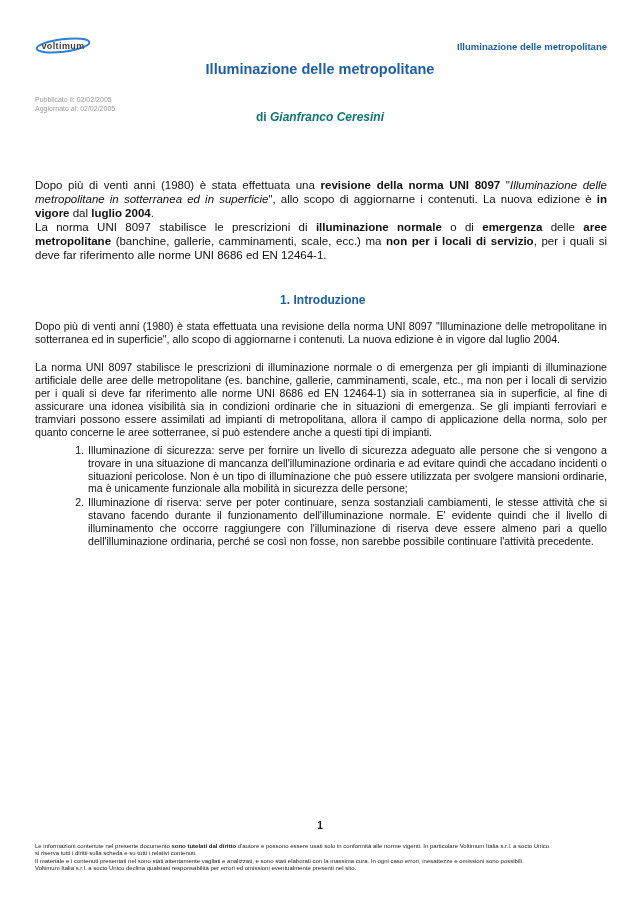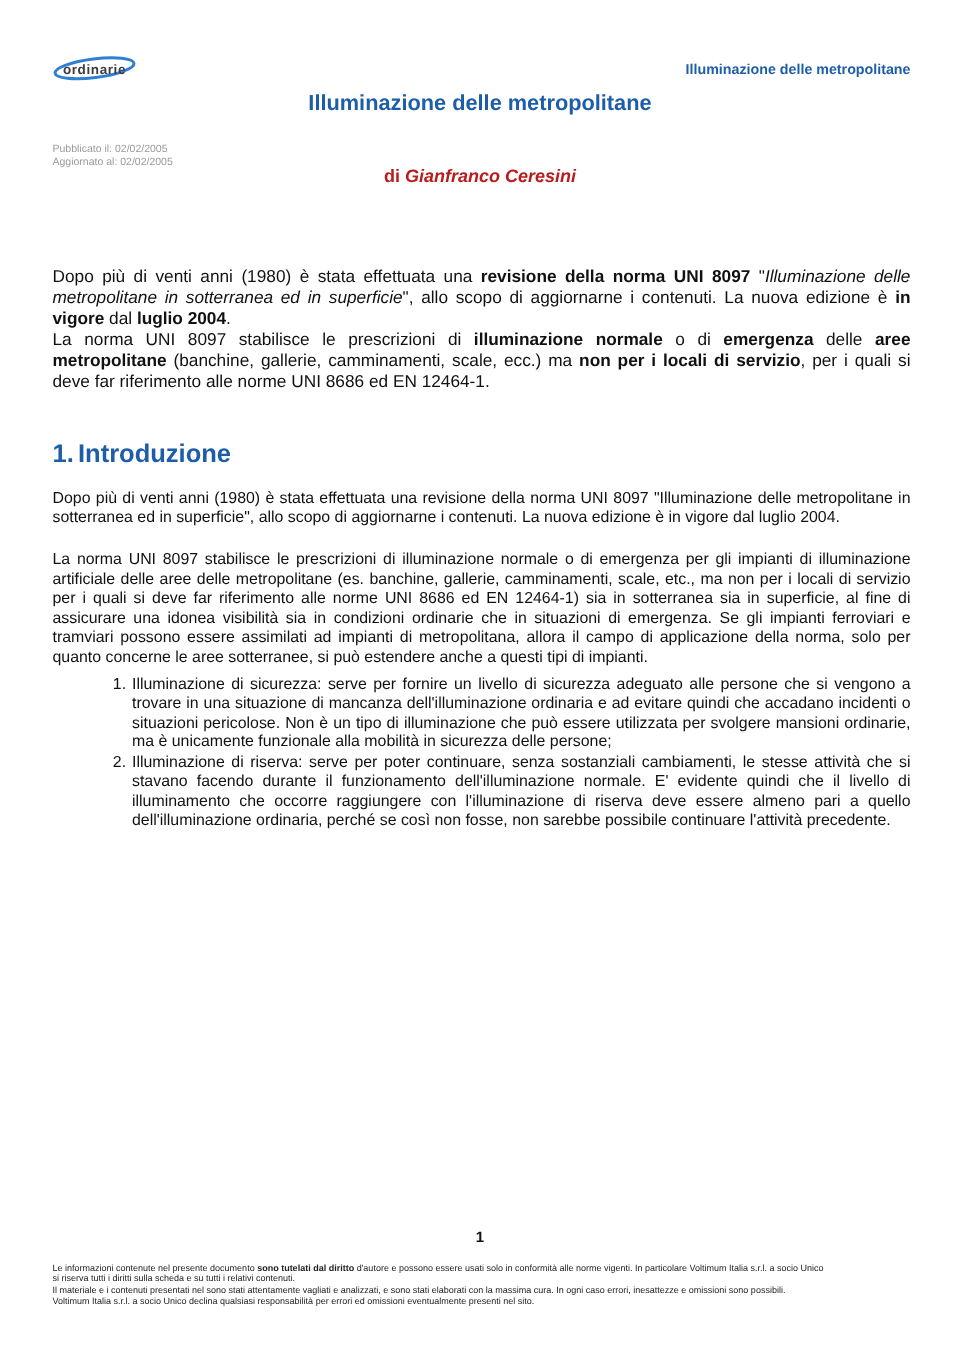--- a/index.html
+++ b/index.html
@@ -81,7 +81,7 @@
     <svg width="58" height="21" viewBox="0 0 58 21">
       <ellipse cx="29" cy="10.5" rx="26.5" ry="6.2" fill="none" stroke="#2f7fd2" stroke-width="2" transform="rotate(-7 29 10.5)"></ellipse>
     </svg>
-    <span class="logo-text">ordinarie</span>
+    <span class="logo-text">voltimum</span>
   </div>
 
   <div class="header-right">Illuminazione delle metropolitane</div>

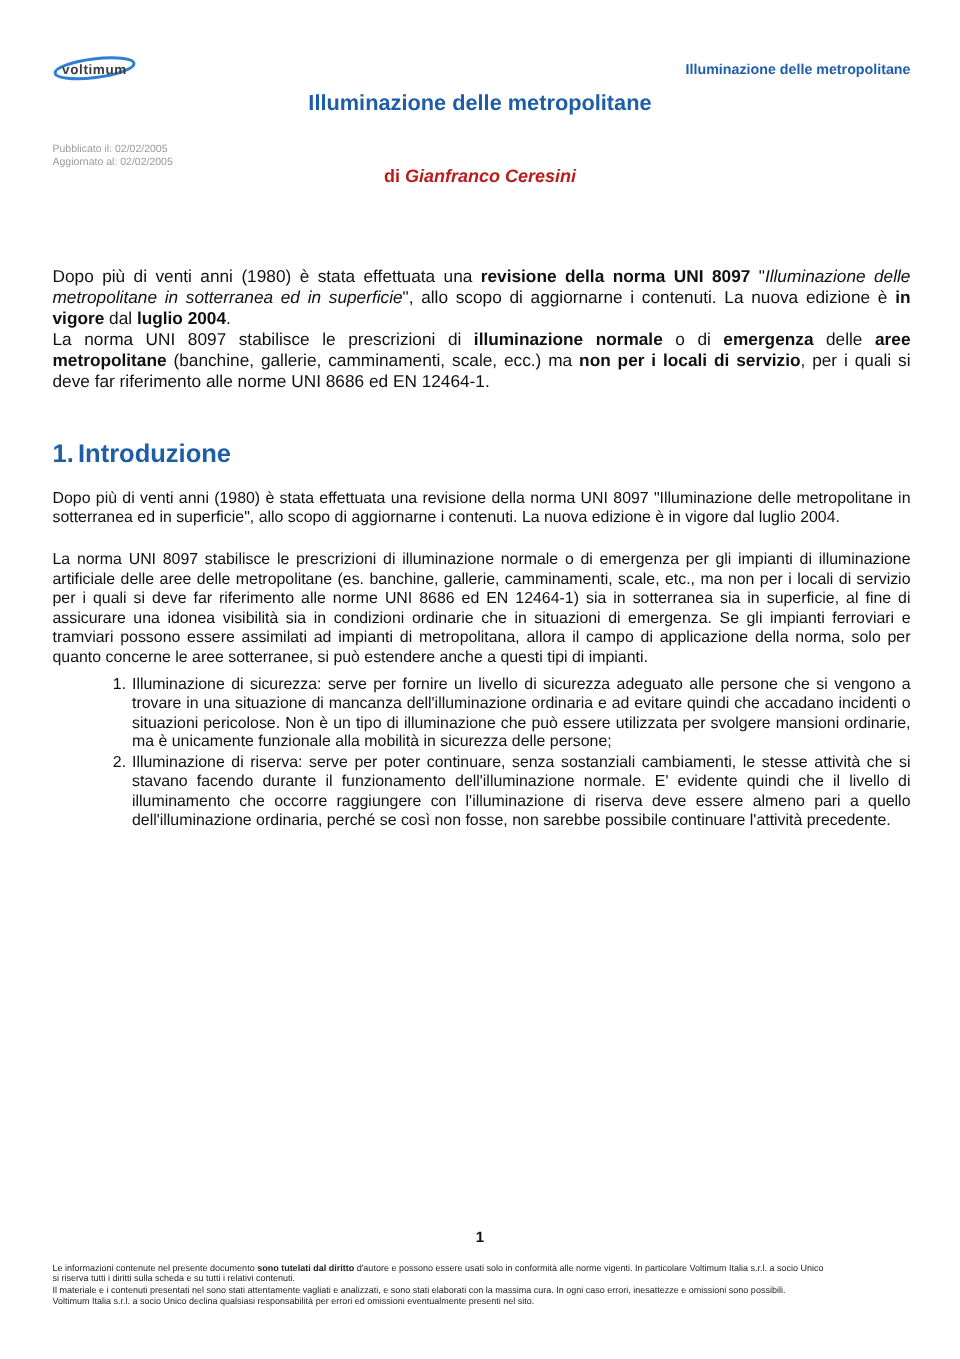--- a/index.html
+++ b/index.html
@@ -37,7 +37,7 @@
   }
   .byline{
     position:absolute;left:0;right:0;top:110px;
-    text-align:center;color:#b91c1c;font-size:12px;
+    text-align:center;color:#0f766e;font-size:12px;
   }
 
   

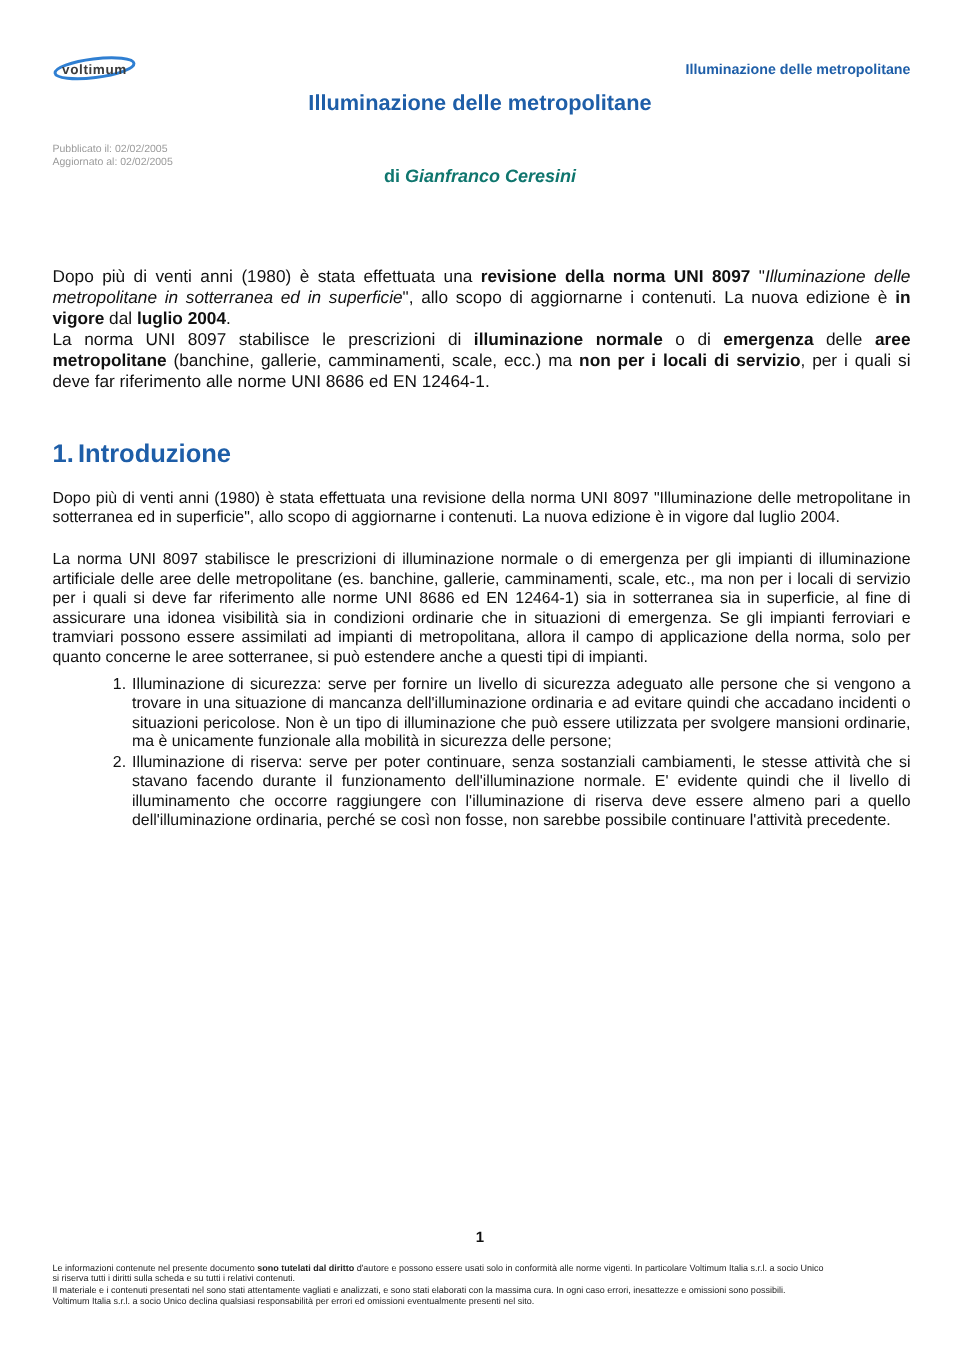--- a/index.html
+++ b/index.html
@@ -45,7 +45,7 @@
   .abstract{font-size:11.5px;line-height:13.9px;text-align:justify;}
   .sec-heading{
     margin:31px 0 0 0;
-    color:#1e5ea8;font-size:17px;font-weight:bold;
+    color:#1e5ea8;font-size:12px;font-weight:bold;text-align:center;
   }
   .sec-heading .num{display:inline-block;min-width:17px;}
   .content p{

